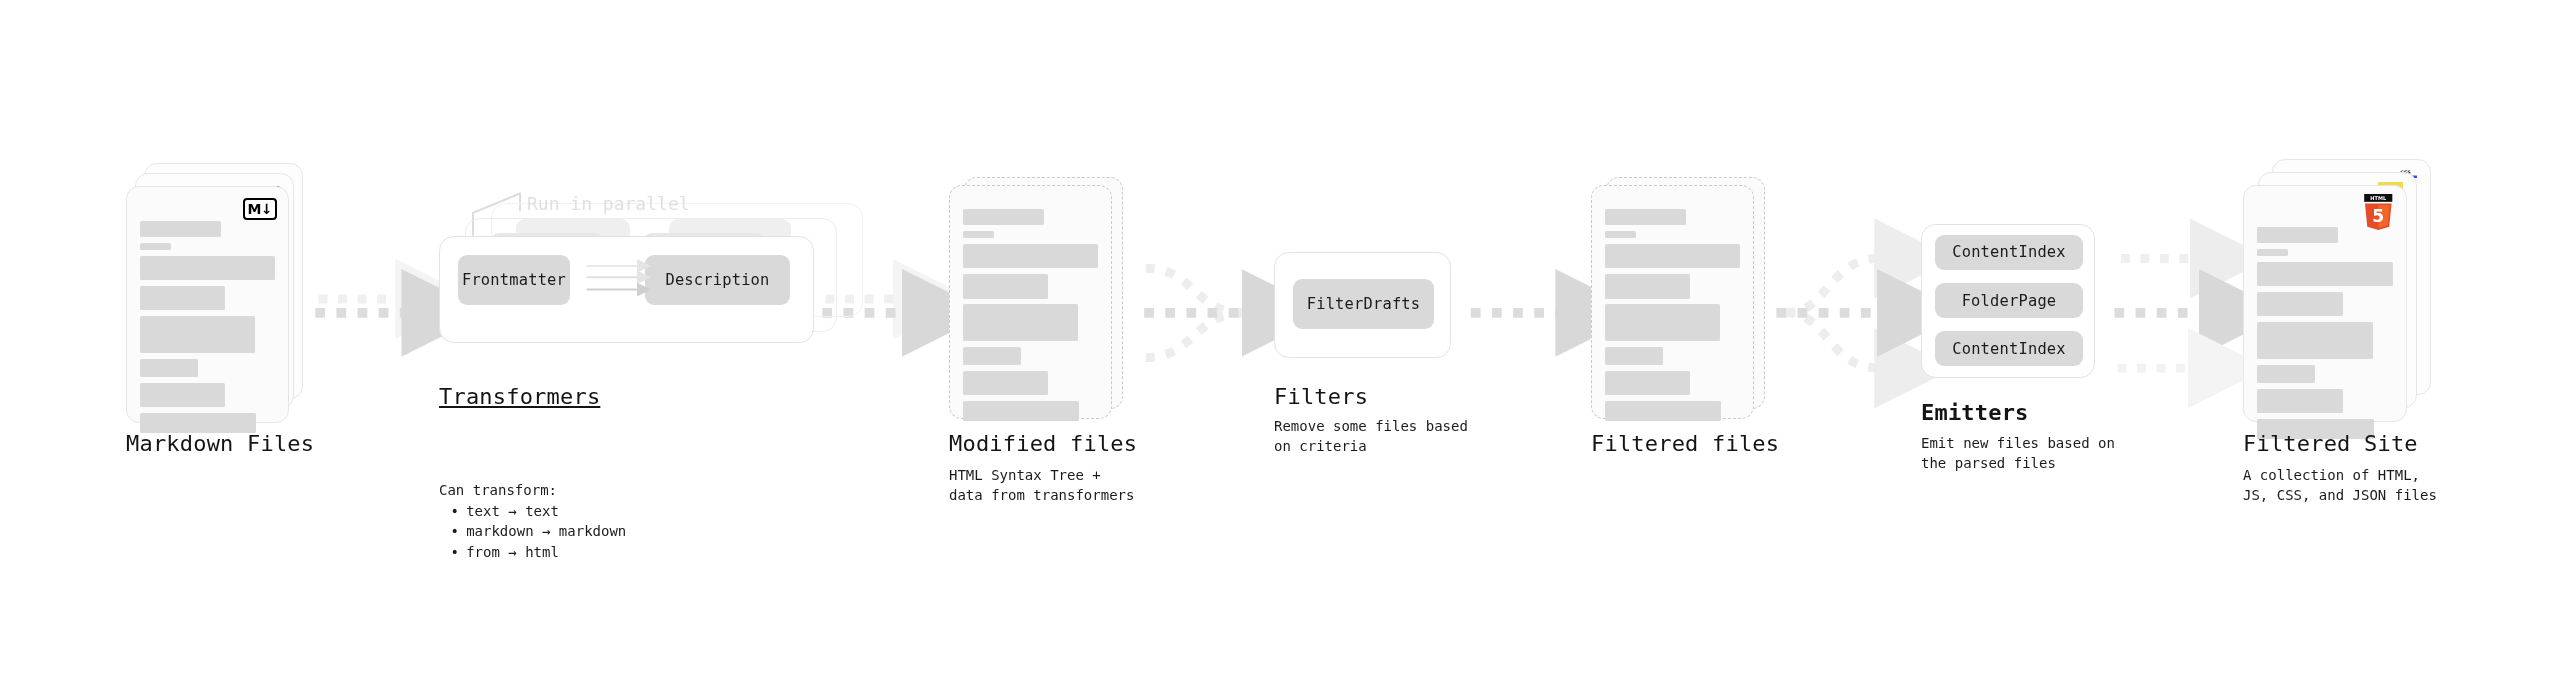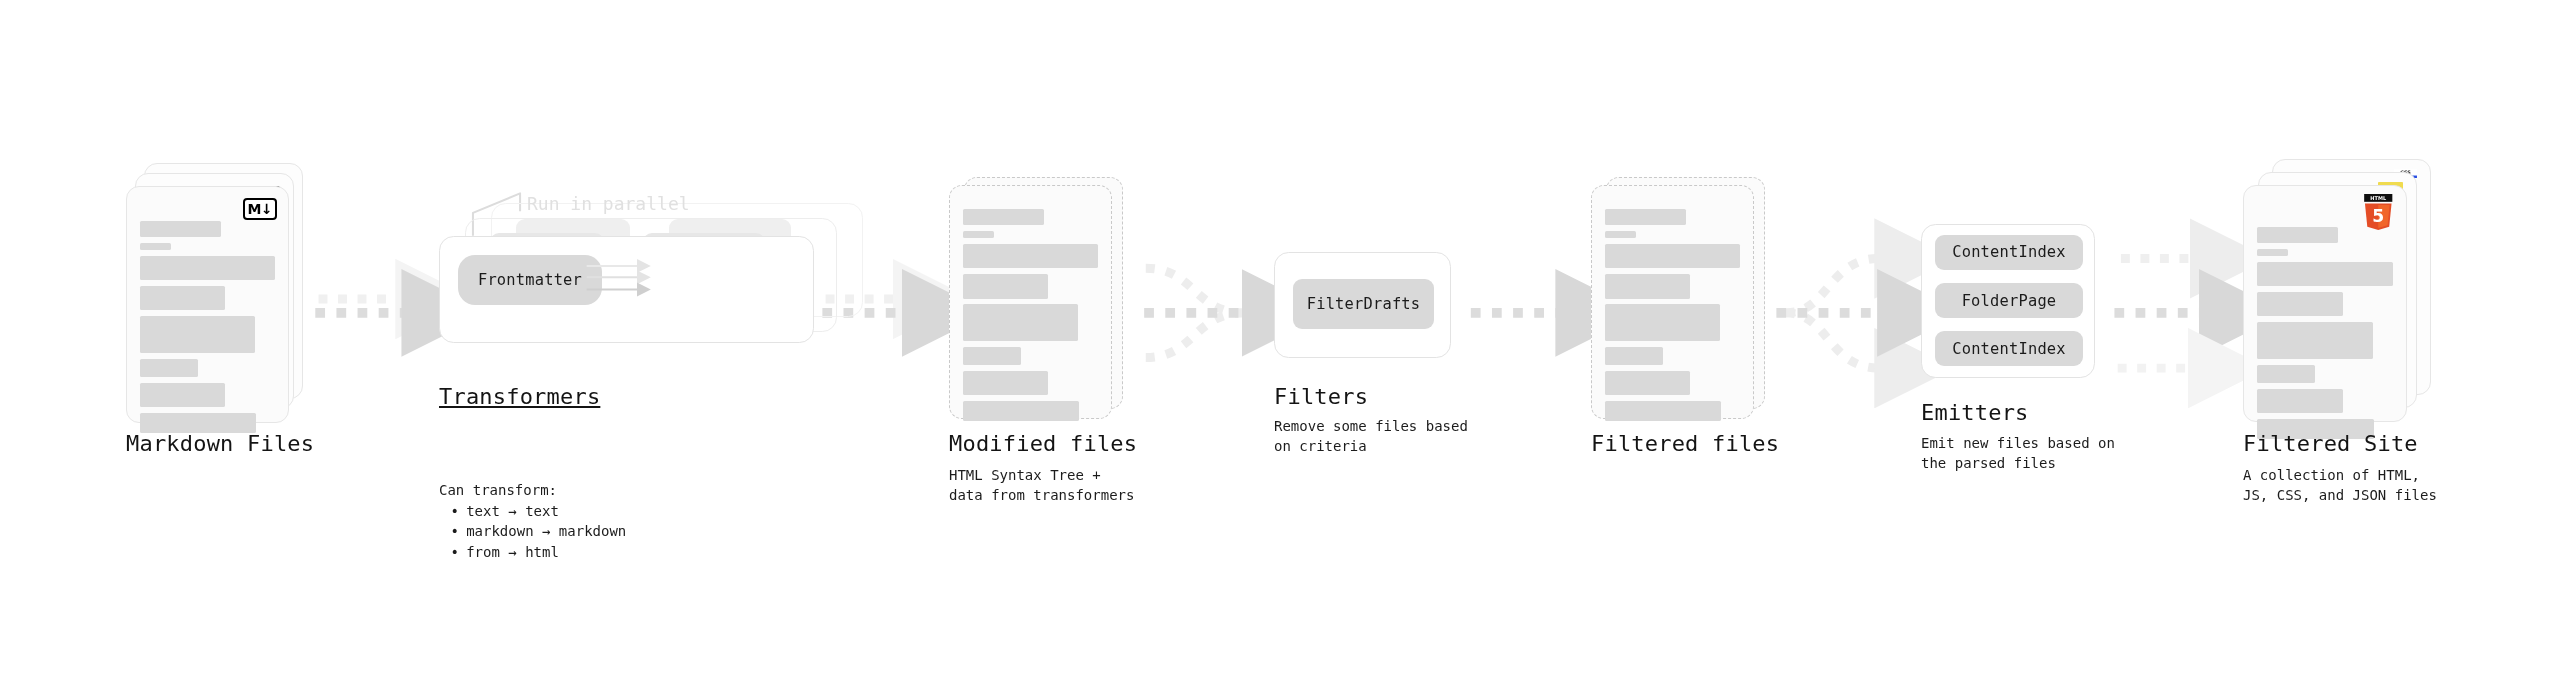--- a/index.html
+++ b/index.html
@@ -229,7 +229,7 @@
     </div>
 
     <div class="panel" style="left:0px; top:32.5px; width:375px; height:107px;">
-      <div class="pill" style="left:18px; top:18.7px; width:144px; height:50px;border-radius:17px;">
+      <div class="pill" style="left:18px; top:18.7px; width:112px; height:50px;">
         <span>Frontmatter</span>
       </div>
       <svg style="left:145px; top:23px; width:65px; height:46px;" viewBox="0 0 80 56">

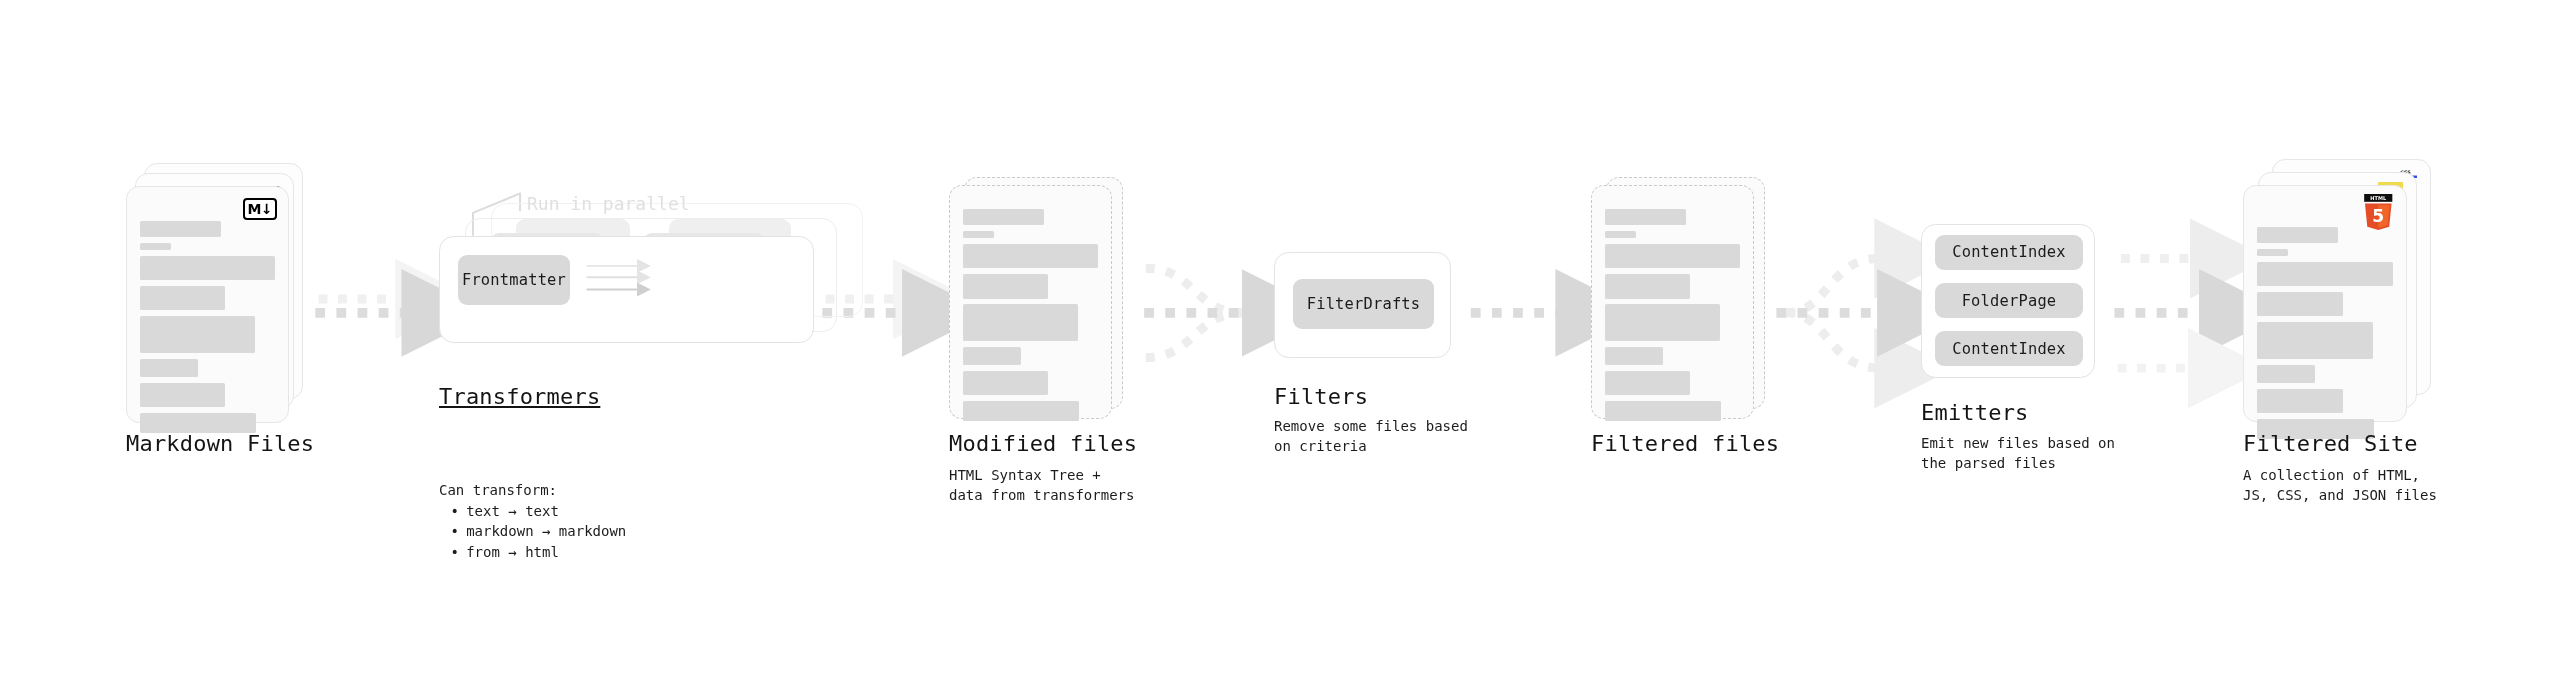--- a/index.html
+++ b/index.html
@@ -231,6 +231,9 @@
     <div class="panel" style="left:0px; top:32.5px; width:375px; height:107px;">
       <div class="pill" style="left:18px; top:18.7px; width:112px; height:50px;">
         <span>Frontmatter</span>
+      </div>
+      <div class="pill" style="left:205px; top:18.7px; width:145px; height:50px;">
+        <span>Description</span>
       </div>
       <svg style="left:145px; top:23px; width:65px; height:46px;" viewBox="0 0 80 56">
         <defs>

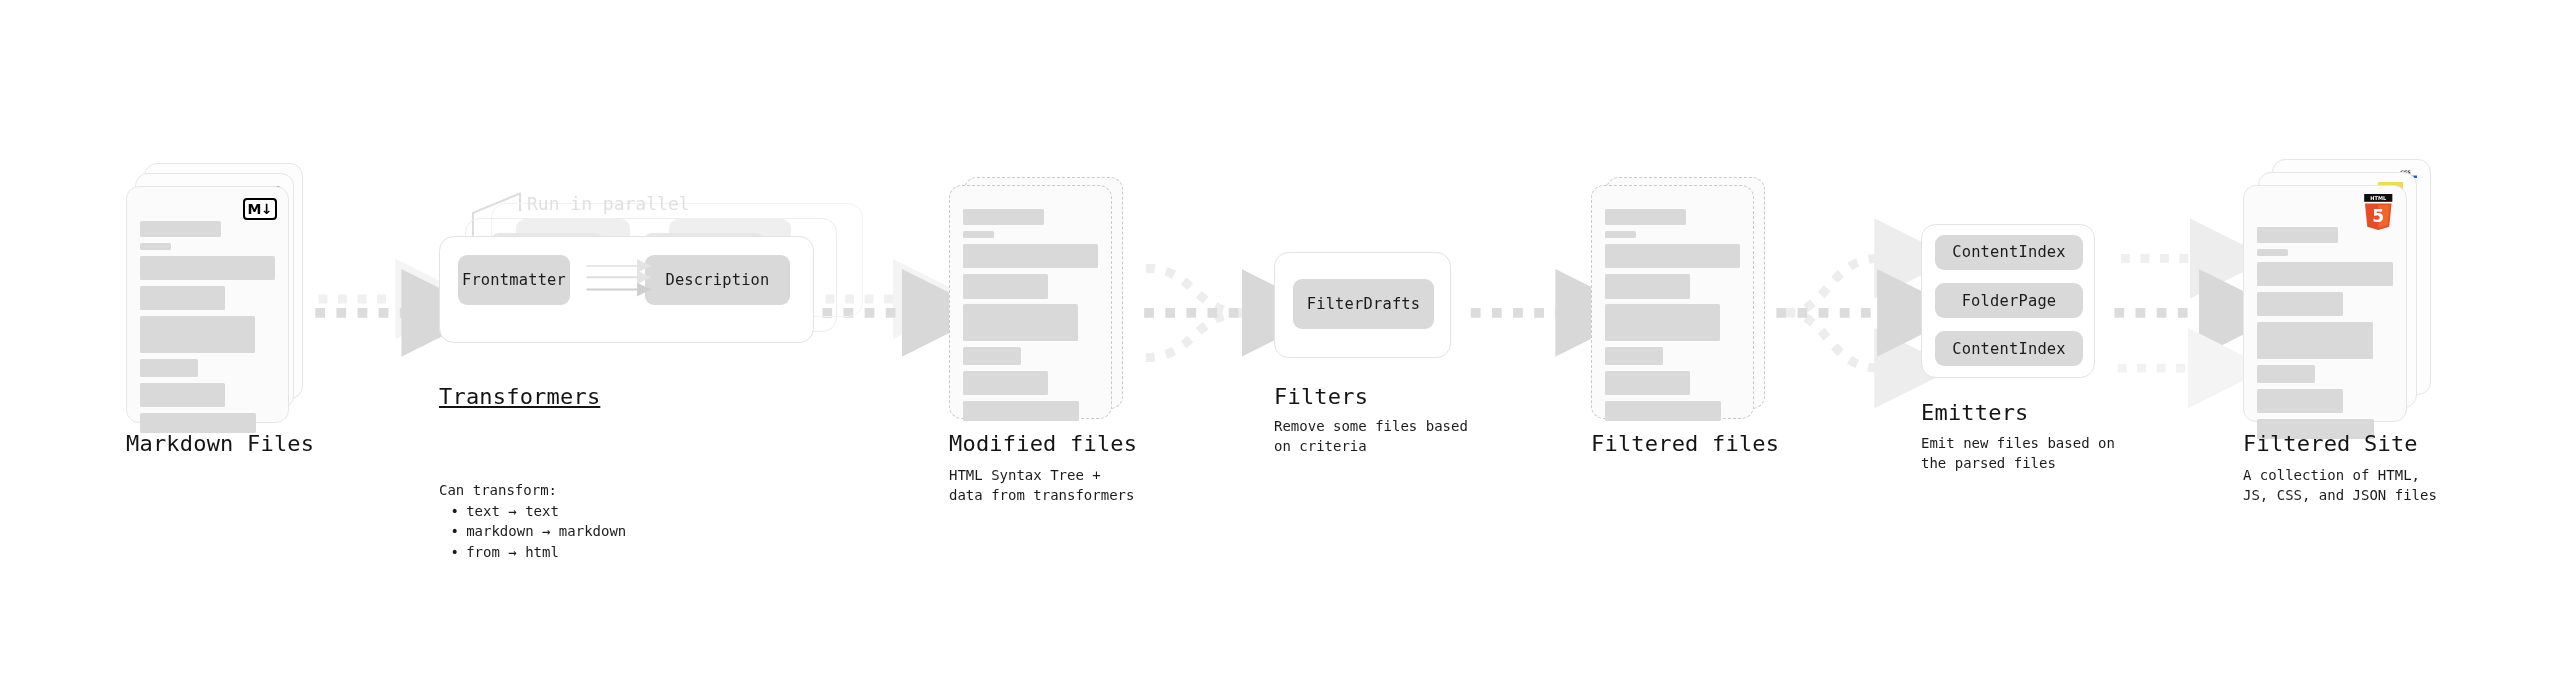--- a/index.html
+++ b/index.html
@@ -325,7 +325,7 @@
       </div>
     </div>
   </div>
-  <div class="title" style="left:1921px; top:400px;">Emitters</div>
+  <div class="title" style="left:1921px; top:400px;font-weight:bold;">Emitters</div>
   <div class="desc" style="left:1921px; top:433px;">Emit new files based on
 the parsed files</div>
 

